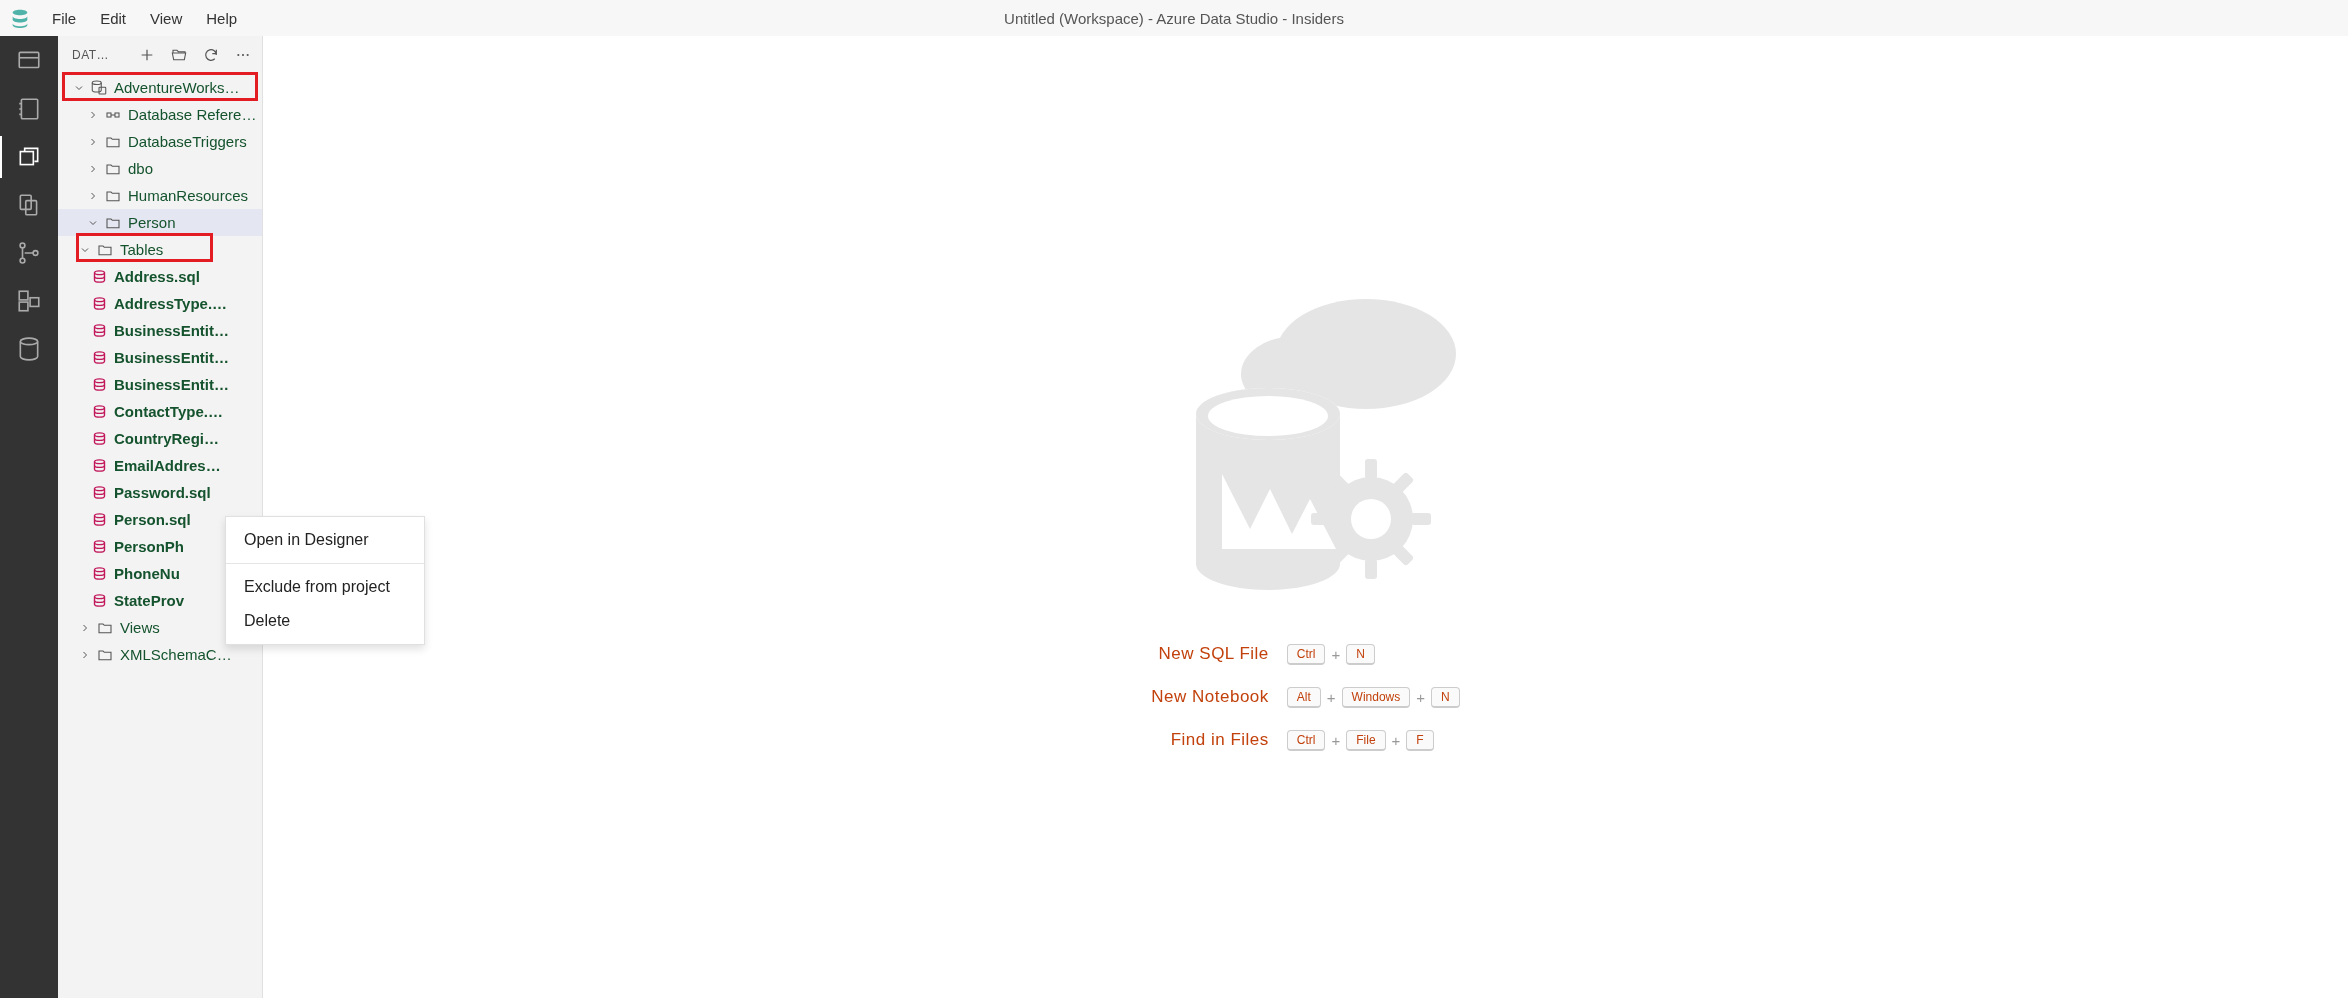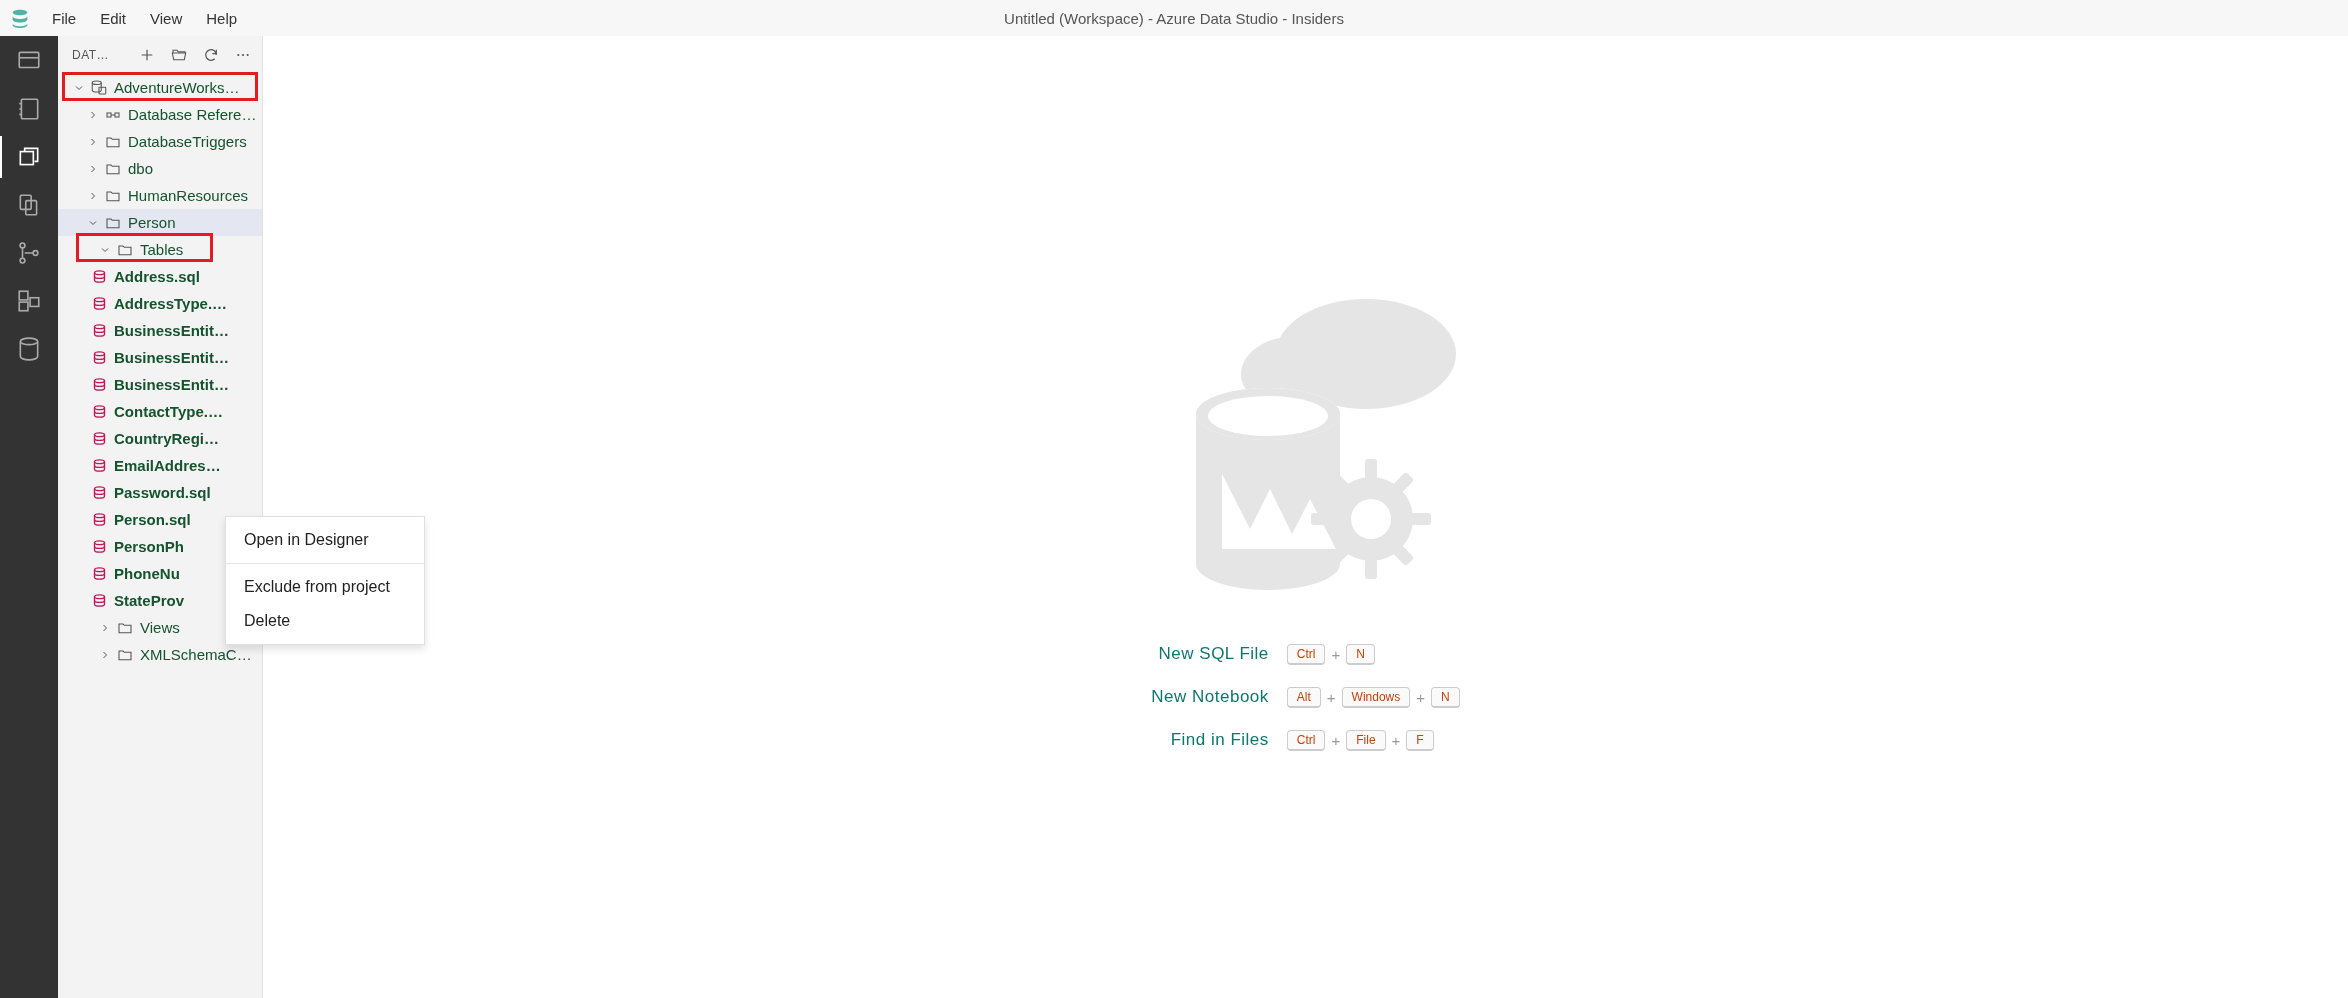--- a/index.html
+++ b/index.html
@@ -39,7 +39,7 @@
   .indent1 { padding-left:14px; }
   .indent2 { padding-left:28px; }
   .indent3 { padding-left:28px; }
-  .indent4 { padding-left:20px;margin-left:20px; }
+  .indent4 { padding-left:20px; }
   .indent5 { padding-left:32px;font-weight:bold; }
 
   .highlight-box { position:absolute; border:3px solid #e31b23; pointer-events:none; }

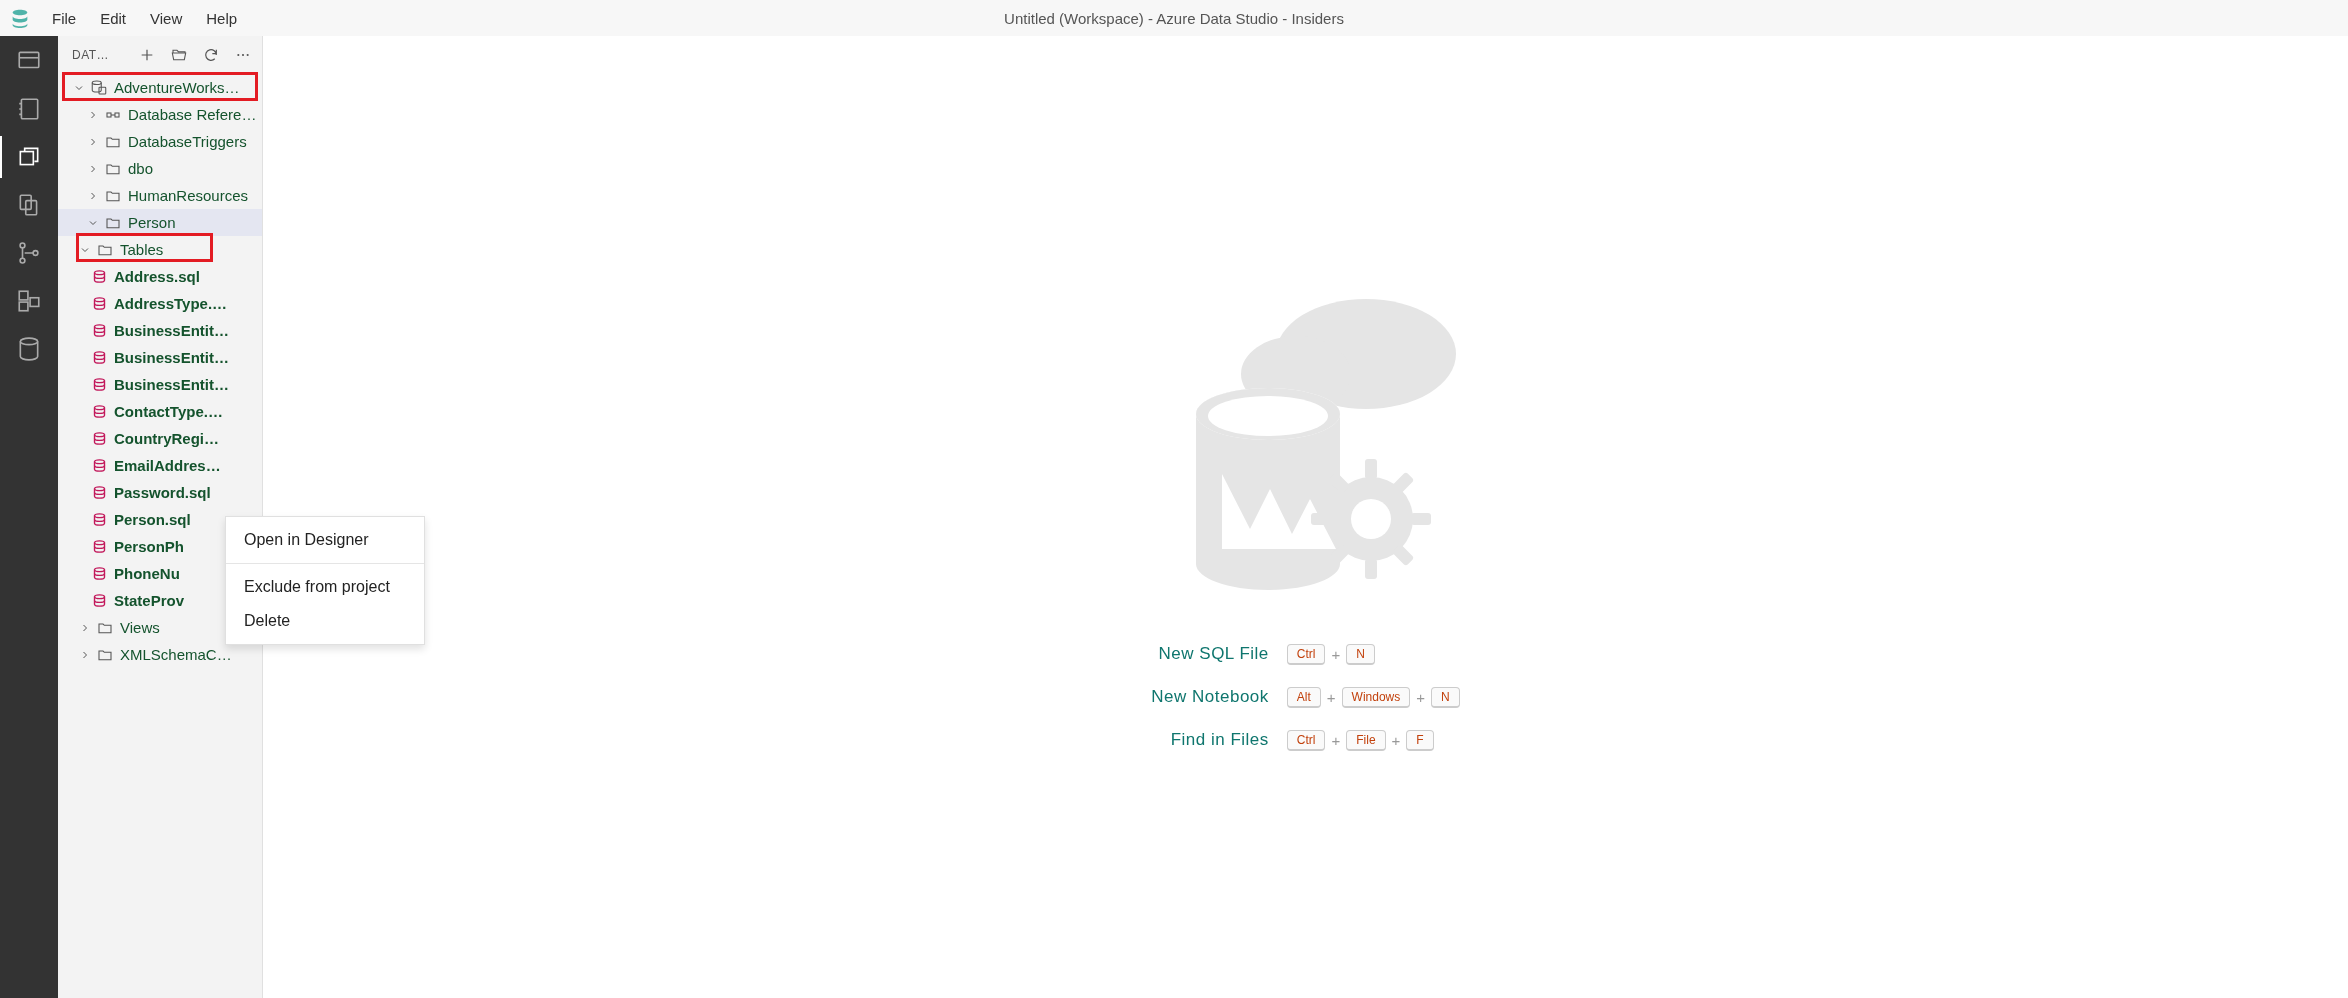--- a/index.html
+++ b/index.html
@@ -48,7 +48,7 @@
   .editor { flex:1; background:#fff; position:relative; display:flex; flex-direction:column; align-items:center; justify-content:center; }
   .watermark-logo { color:#e5e5e5; }
   .shortcuts { margin-top:40px; display:grid; grid-template-columns:auto auto; row-gap:22px; column-gap:18px; align-items:center; }
-  .shortcuts .sc-label { text-align:right; color:#0f766e; font-size:17px; letter-spacing:0.5px; }
+  .shortcuts .sc-label { text-align:right; color:#c2410c; font-size:17px; letter-spacing:0.5px; }
   .shortcuts .sc-keys { display:flex; align-items:center; gap:6px; color:#888; font-size:15px; }
   .key { border:1px solid #ccc; border-bottom-width:2px; border-radius:4px; padding:2px 9px; background:#fafafa; color:#c2410c; font-size:12px; }
   .plus { color:#999; }

